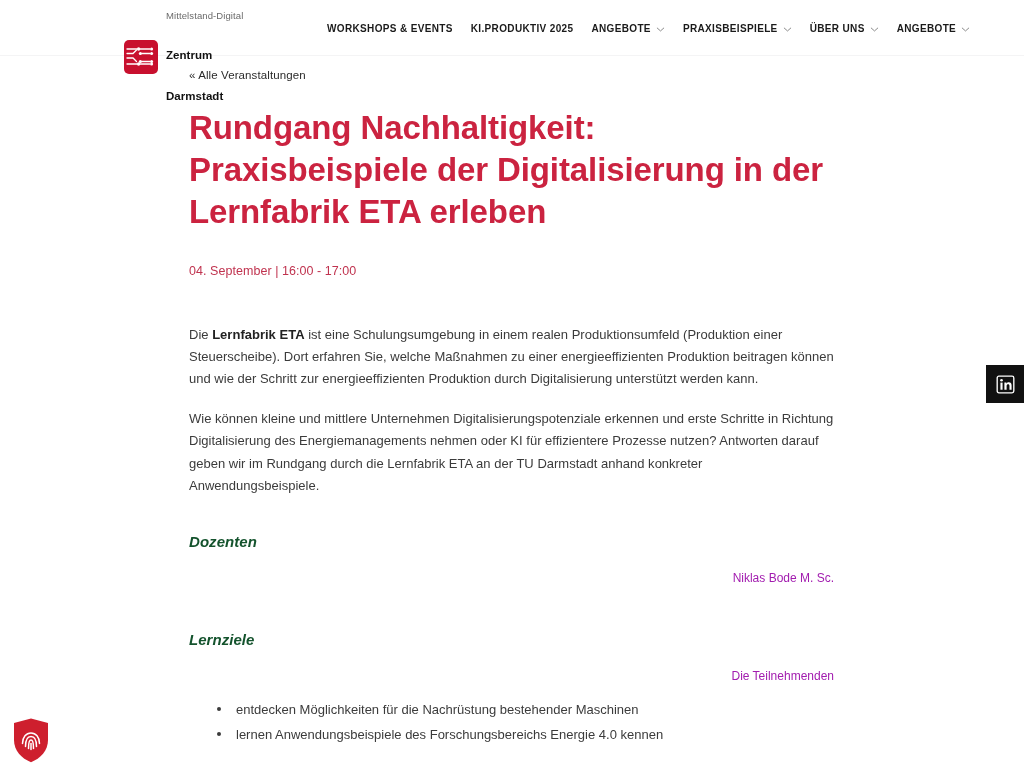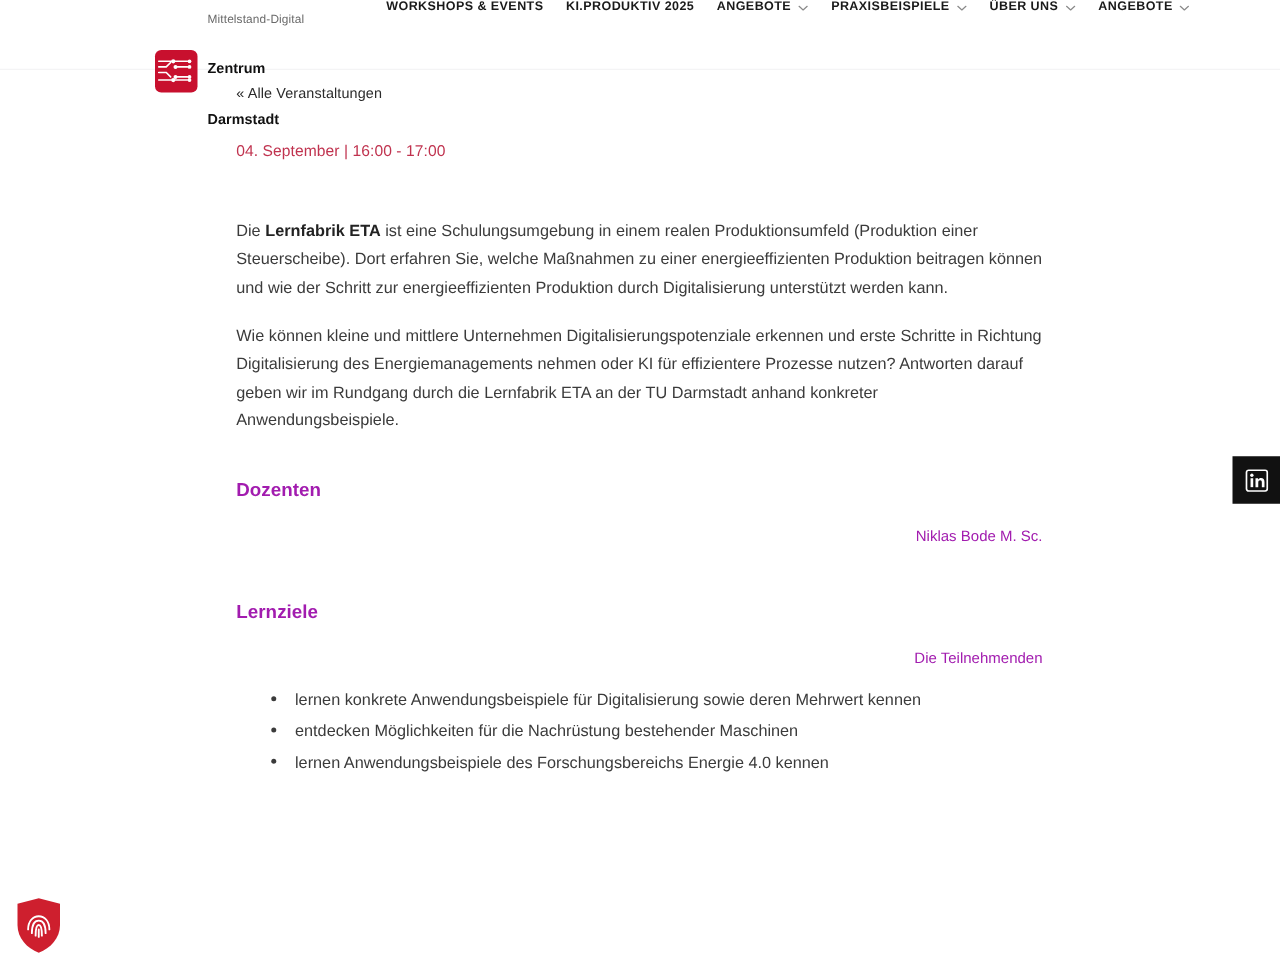--- a/index.html
+++ b/index.html
@@ -77,11 +77,11 @@
 
   .main-nav {
     position: absolute;
-    left: 309px;
+    left: 327px;
     top: 0;
     height: 56px;
     display: flex;
-    align-items: flex-start;
+    align-items: center;
     gap: 0;
   }
   .nav-item {

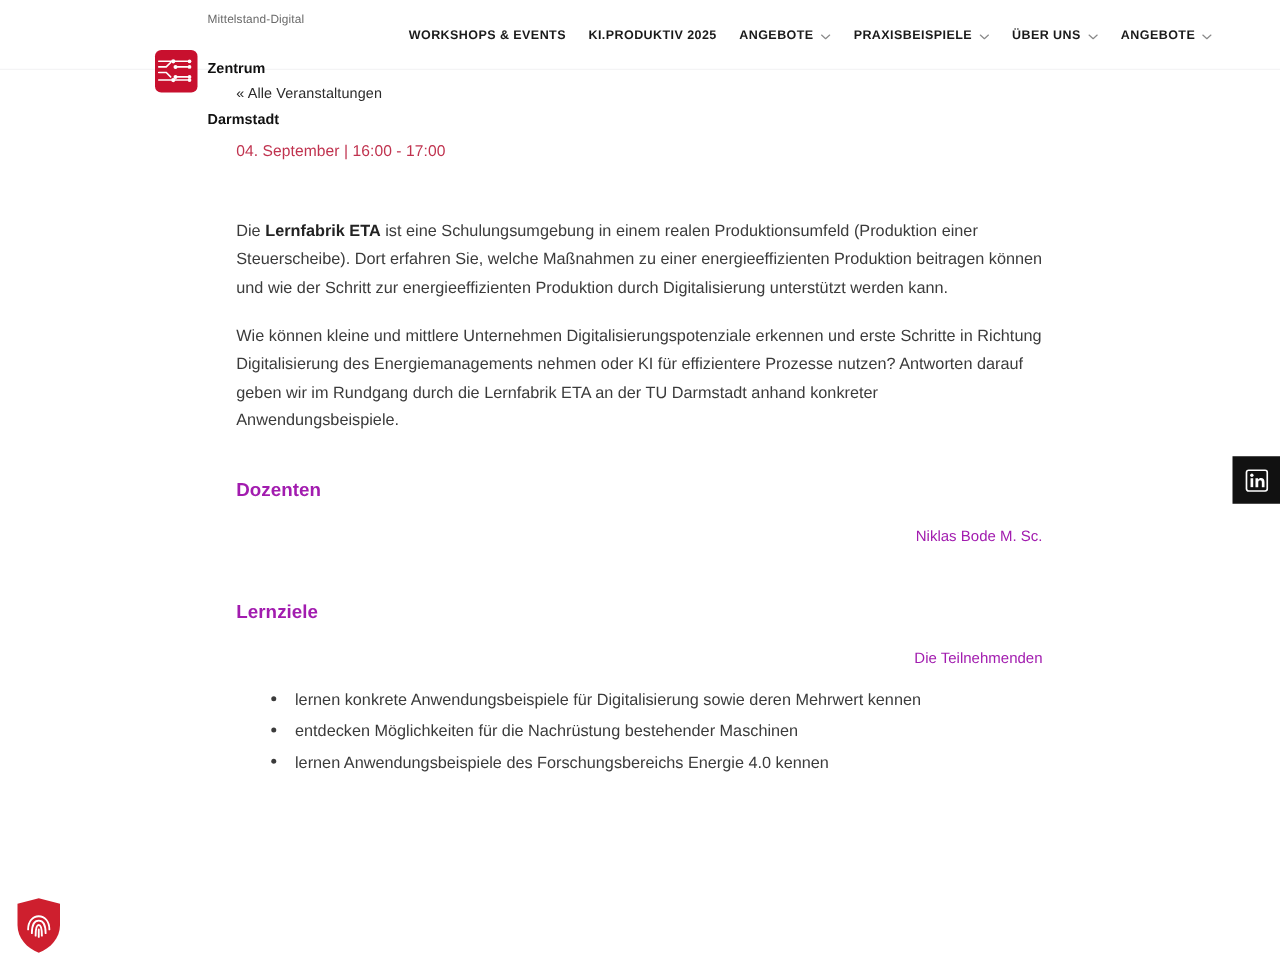--- a/index.html
+++ b/index.html
@@ -303,6 +303,7 @@
 
     <a class="breadcrumb" href="#">« Alle Veranstaltungen</a>
 
+    <h1 class="event-title">Rundgang Nachhaltigkeit: Praxisbeispiele der Digitalisierung in der Lernfabrik ETA erleben</h1>
 
     <div class="event-date">04. September | 16:00 - 17:00</div>
 

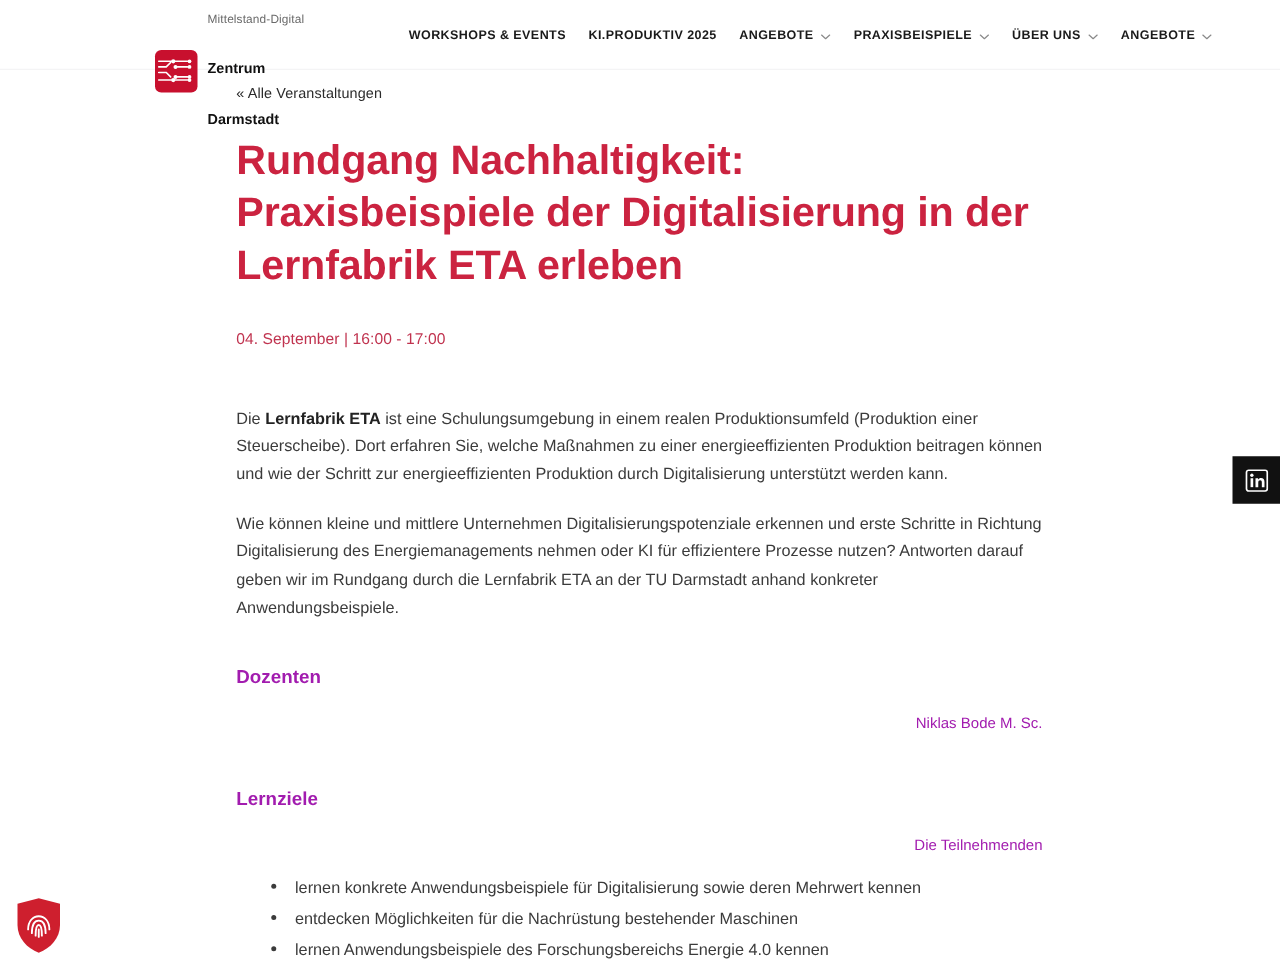--- a/index.html
+++ b/index.html
@@ -155,9 +155,10 @@
   .section-head {
     font-size: 15px;
     font-weight: bold;
-    color: #a21caf;
+    color: #14532d;
     margin: 36px 0 0 0;
     letter-spacing: .05px;
+    font-style: italic;
   }
   .section-head.tight { margin-top: 42px; }
 

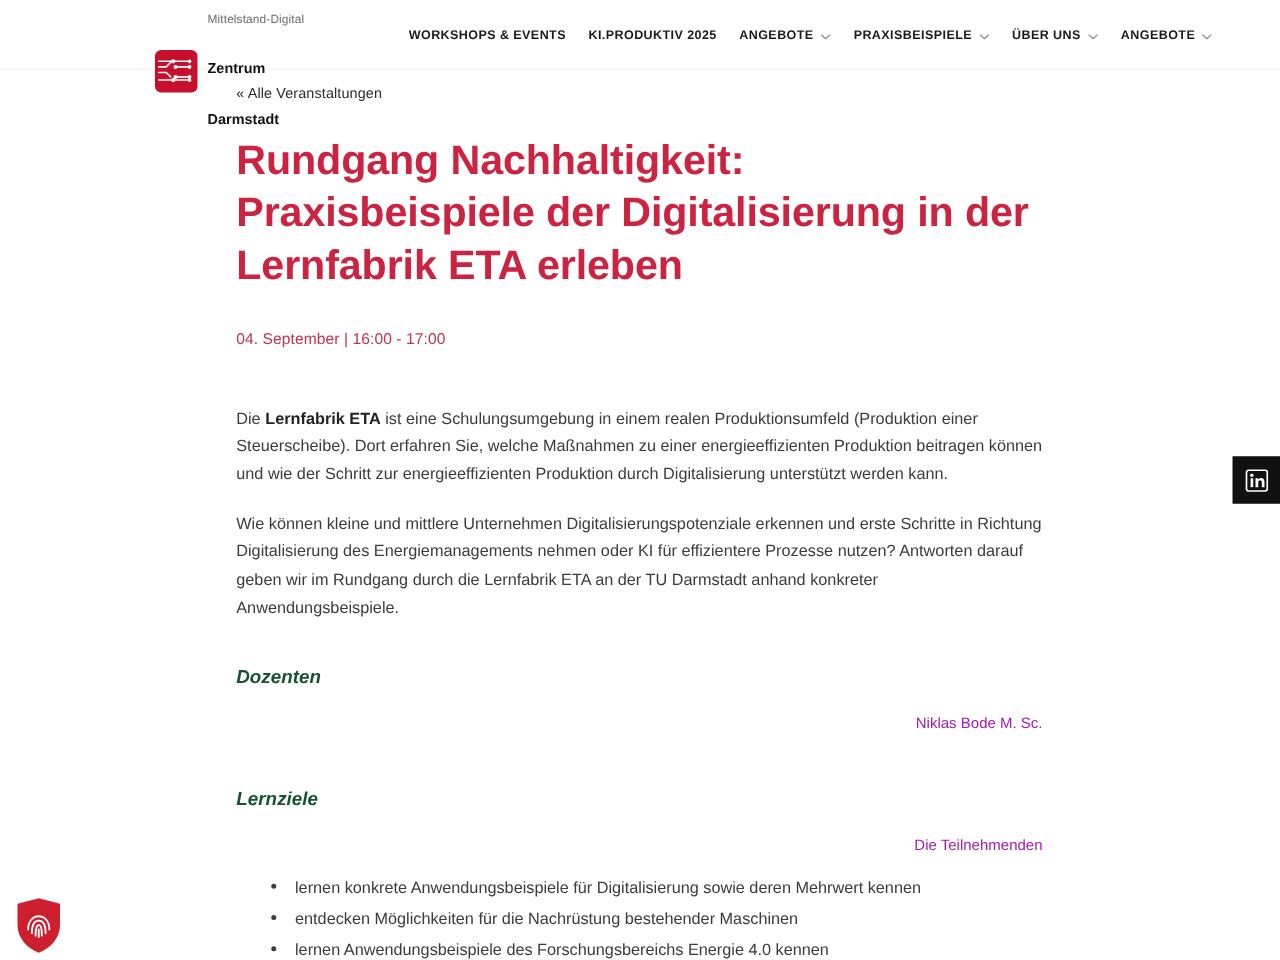--- a/index.html
+++ b/index.html
@@ -321,7 +321,6 @@
       <p class="section-para">Die Teilnehmenden</p>
 
       <ul class="goal-list">
-        <li>lernen konkrete Anwendungsbeispiele für Digitalisierung sowie deren Mehrwert kennen</li>
         <li>entdecken Möglichkeiten für die Nachrüstung bestehender Maschinen</li>
         <li>lernen Anwendungsbeispiele des Forschungsbereichs Energie 4.0 kennen</li>
 

